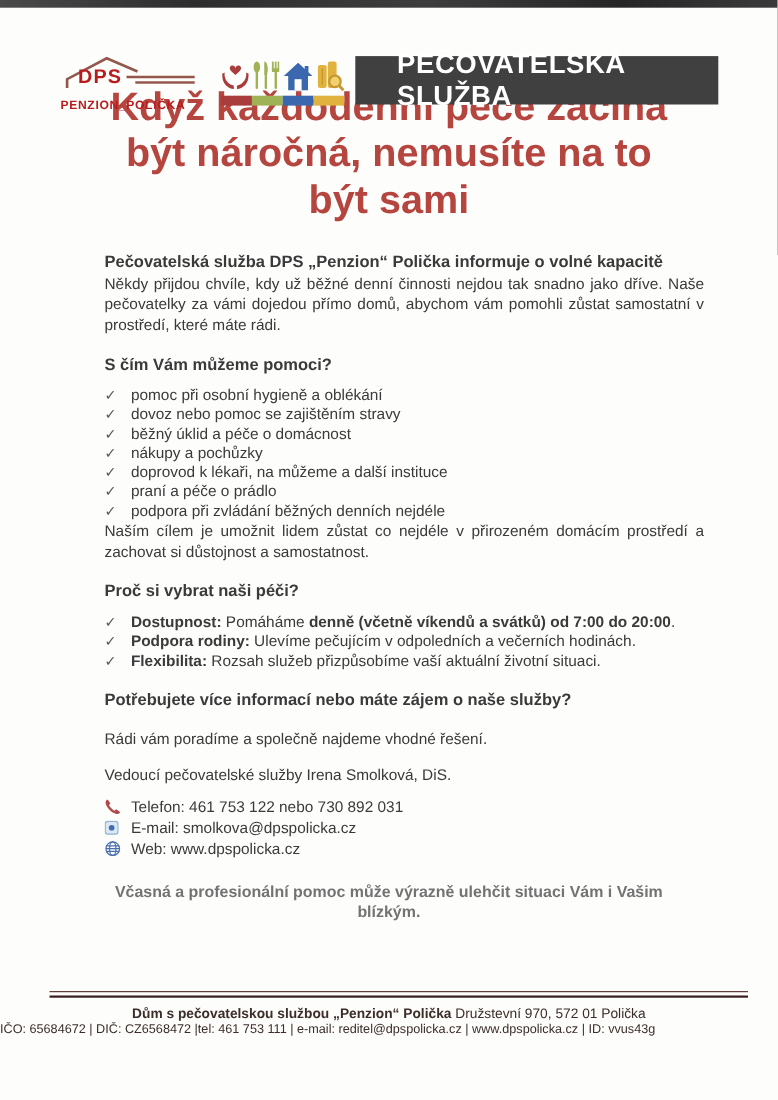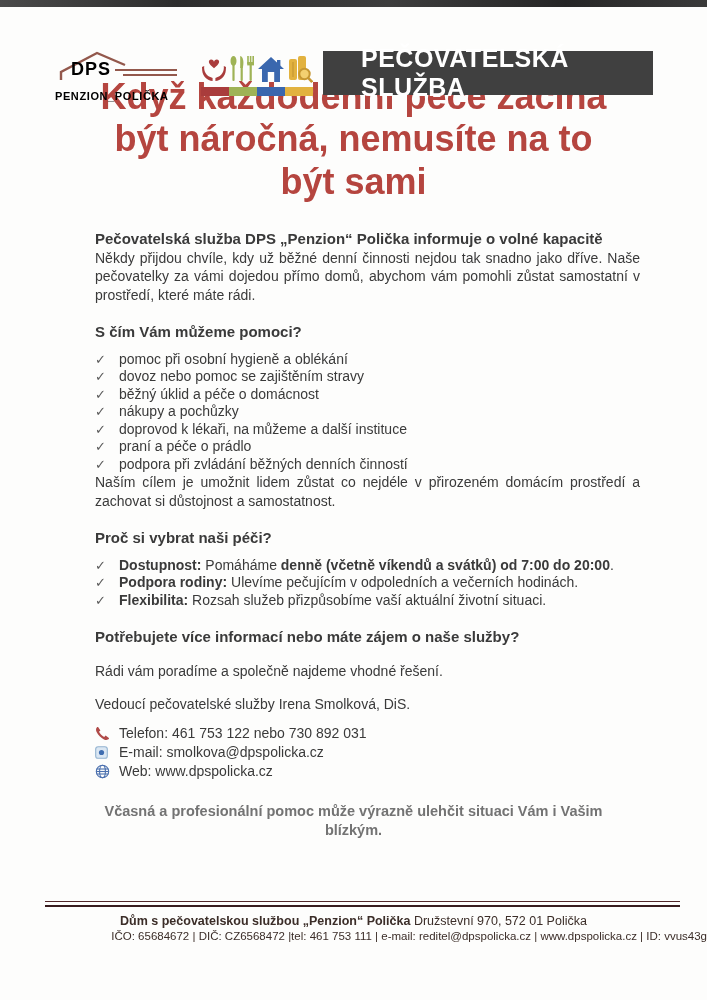--- a/index.html
+++ b/index.html
@@ -14,7 +14,7 @@
 
   
   .header { position:absolute; top:48px; left:55px; right:54px; display:flex; align-items:flex-start; }
-  .logo { position:relative; width:128px; height:56px; color:#000000; flex:0 0 auto; }
+  .logo { position:relative; width:128px; height:56px; color:#b91c1c; flex:0 0 auto; }
   .logo-roof { position:absolute; top:0; left:0; }
   .logo-acronym { position:absolute; top:11px; left:16px; font-size:18px; font-weight:bold; letter-spacing:1px; }
   .logo-name { position:absolute; bottom:2px; left:0; font-size:11px; font-weight:bold; letter-spacing:.6px; white-space:nowrap; }

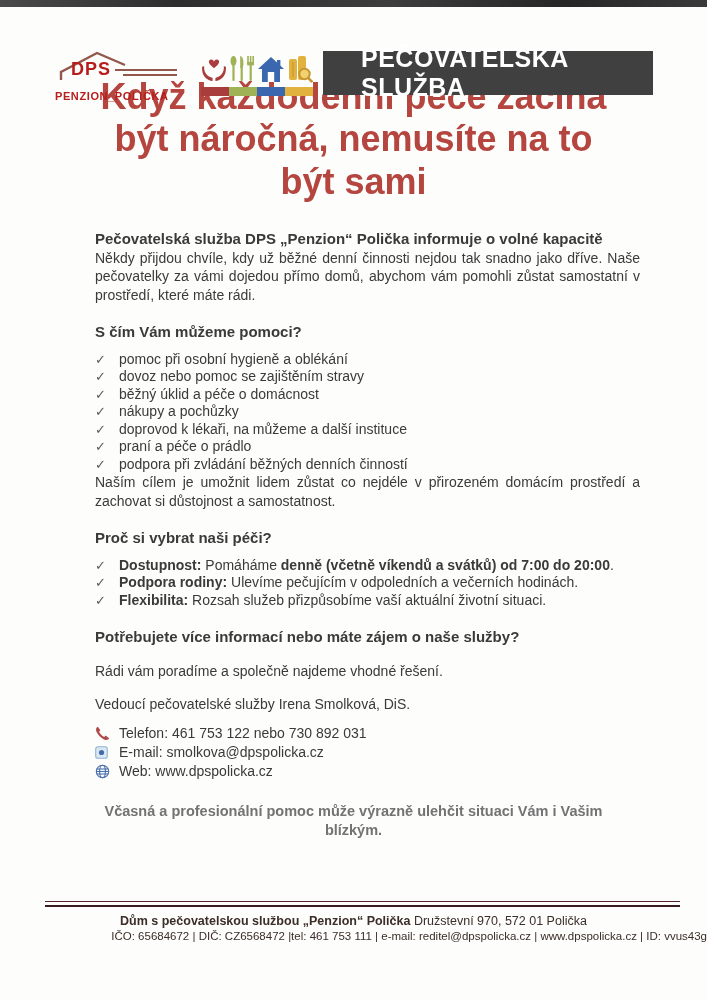--- a/index.html
+++ b/index.html
@@ -153,7 +153,7 @@
 
         <div class="li">
           <span class="check">✓</span>
-          <span>podpora při zvládání běžných denních činností</span>
+          <span>podpora při zvládání běžných denních nejdéle</span>
         </div>
       </div>
 

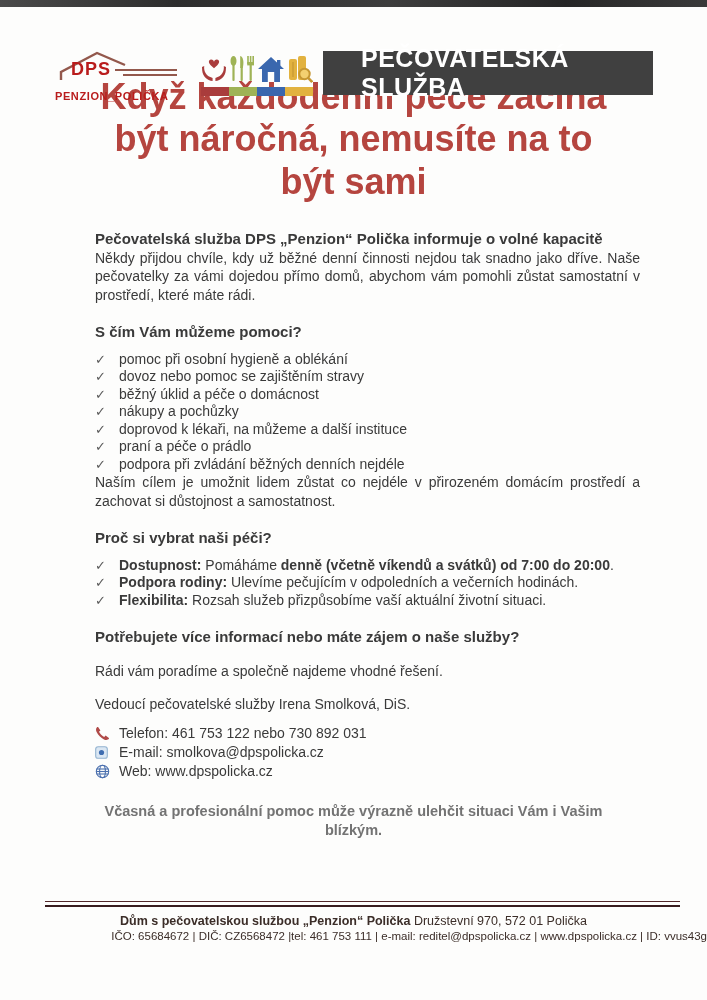--- a/index.html
+++ b/index.html
@@ -51,7 +51,7 @@
   .rule { margin:0 27px 0 45px; height:3px;
     border-top:1.5px solid #52282a; border-bottom:2.5px solid #381c1e; }
   .f1 { margin-top:7px; text-align:center; font-size:12.5px; color:#3b2d28; }
-  .f2 { margin-top:2px; text-align:right; font-size:11.5px; color:#3b2d28; }
+  .f2 { margin-top:2px; text-align:left; font-size:11.5px; color:#3b2d28; }
 </style>
 </head>
 <body>

